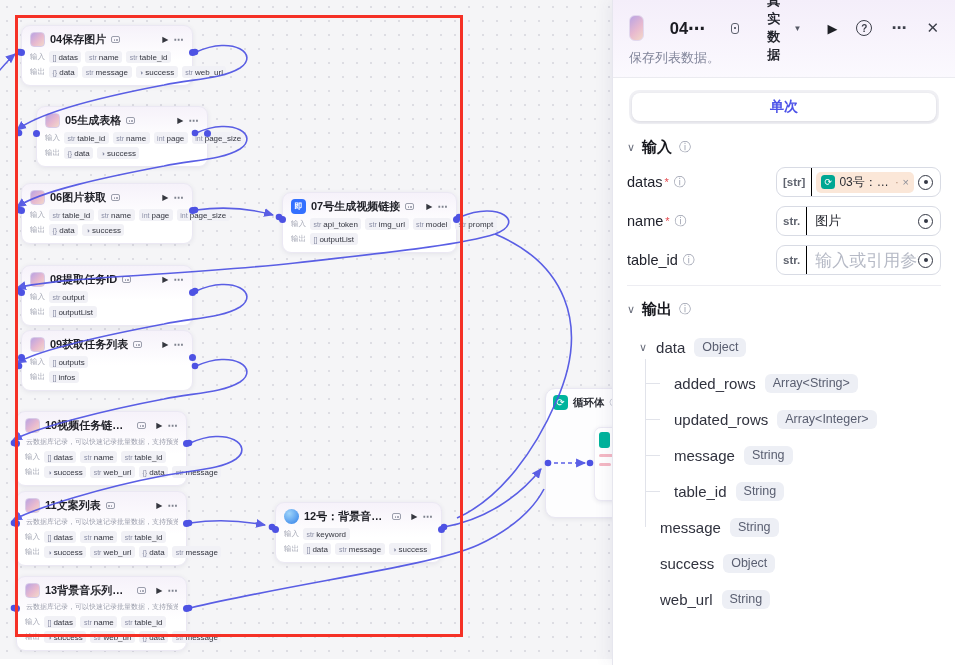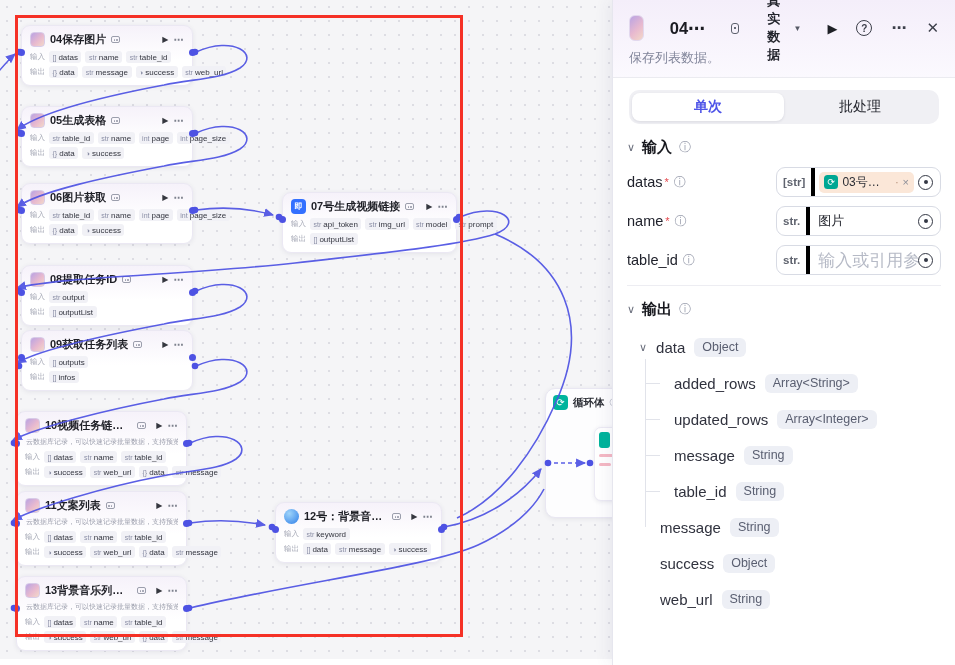--- a/index.html
+++ b/index.html
@@ -459,7 +459,6 @@
 
     <div class="tabs" id="tabs">
         <div class="tab active">单次</div>
-        <div class="tab">批处理</div>
       </div>
 
     <div class="sec">

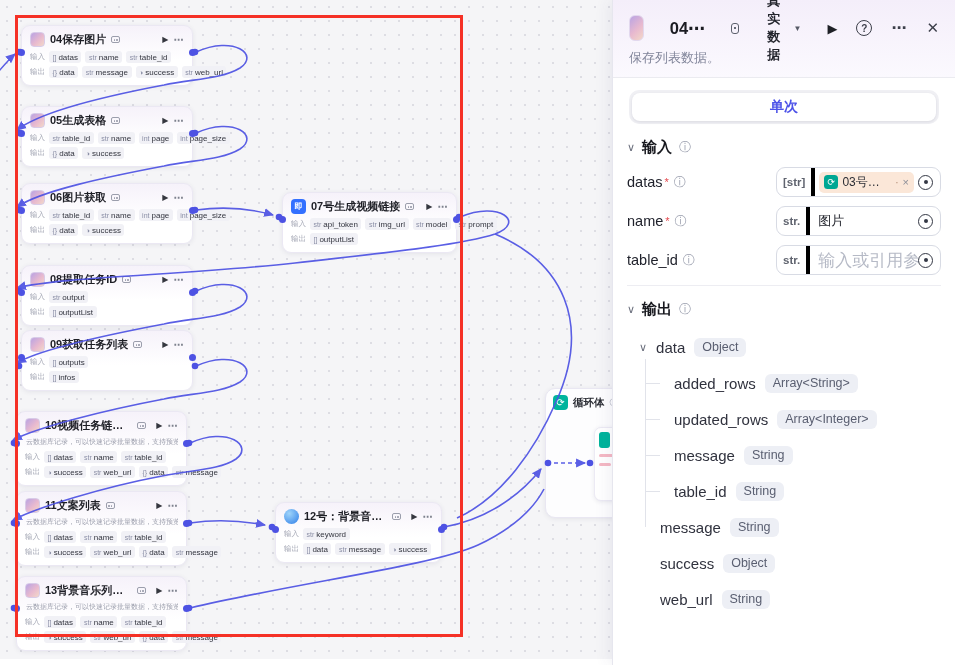--- a/index.html
+++ b/index.html
@@ -208,7 +208,7 @@
           <span class="port in" style="top: 23px;"></span>
           <span class="port out" style="top: 23px;"></span>
         </div>
-        <div class="node" style="left: 21px; top: 106px; width: 172px;">
+        <div class="node" style="left: 36px; top: 106px; width: 172px;">
           <div class="n-head">
             <span class="n-ico avatar"></span>
             <span class="n-title">05生成表格</span>

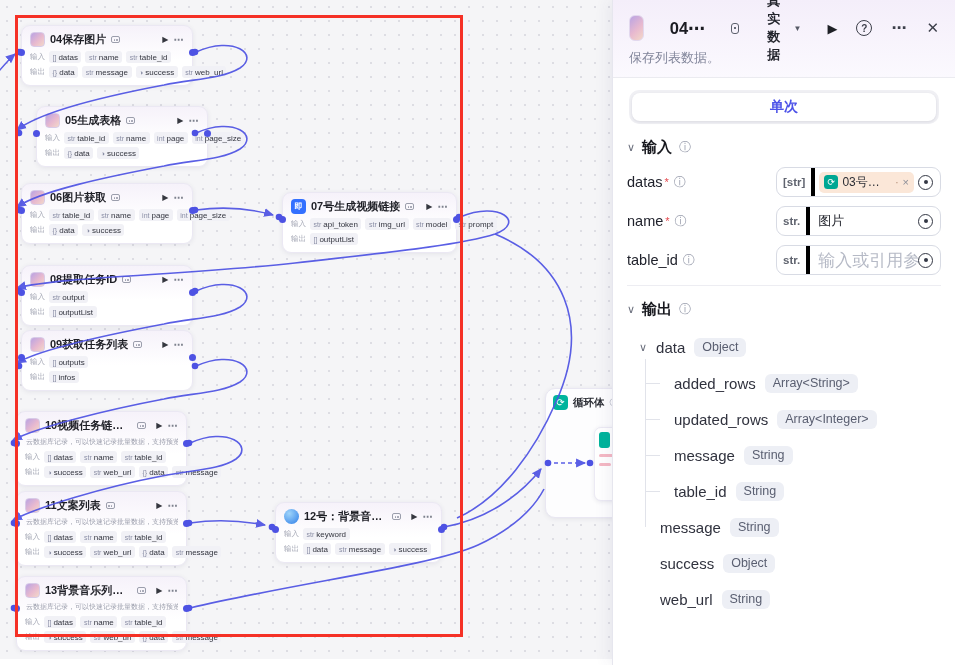--- a/index.html
+++ b/index.html
@@ -101,7 +101,7 @@
   .vname sup { color:#e5484d; font-size:11px; margin-left:-3px; }
   .vbox { height:30px; border:1px solid #d8dbe4; border-radius:9px; background:#fff;
     display:flex; align-items:center; overflow:hidden; }
-  .vpre { font-size:11.5px; font-weight:600; color:#60646f; padding:0 6px; border-right:4px solid #000000;
+  .vpre { font-size:11.5px; font-weight:600; color:#60646f; padding:0 6px; border-right:1px solid #000000;
     height:100%; display:flex; align-items:center; flex:0 0 auto; }
   .chip { display:flex; align-items:center; gap:4px; background:#fbe7d8; border-radius:5px;
     margin:0 4px; padding:2px 5px; font-size:12px; color:#2a2c33; min-width:0; cursor:pointer; }

